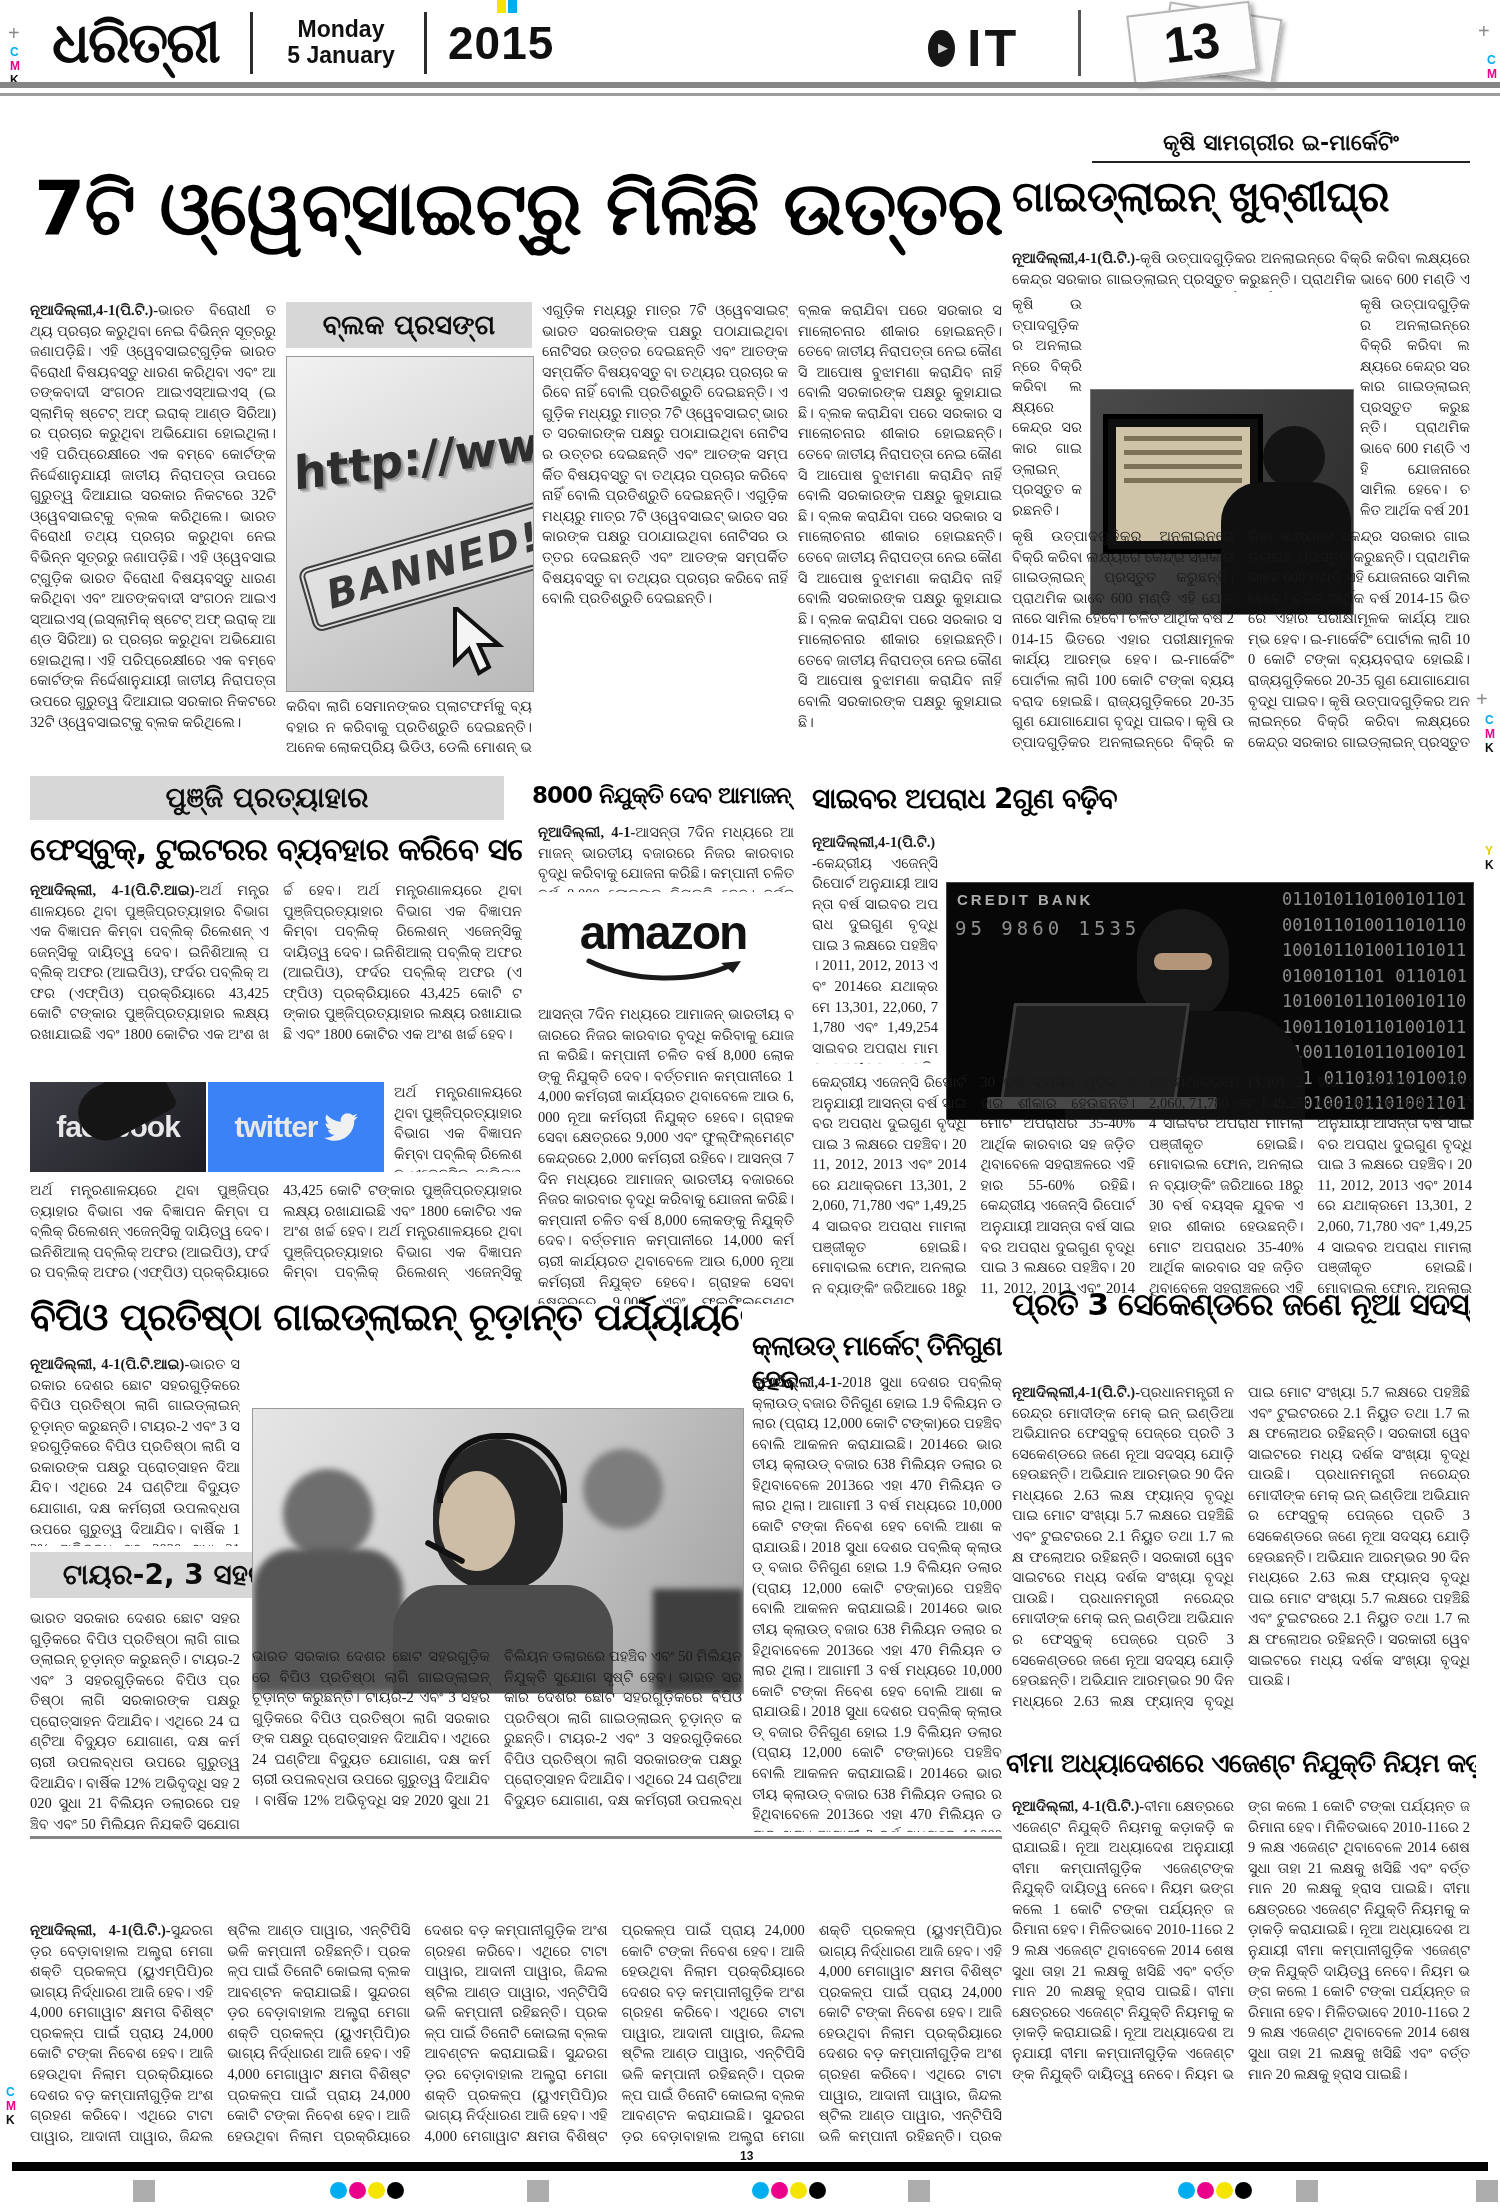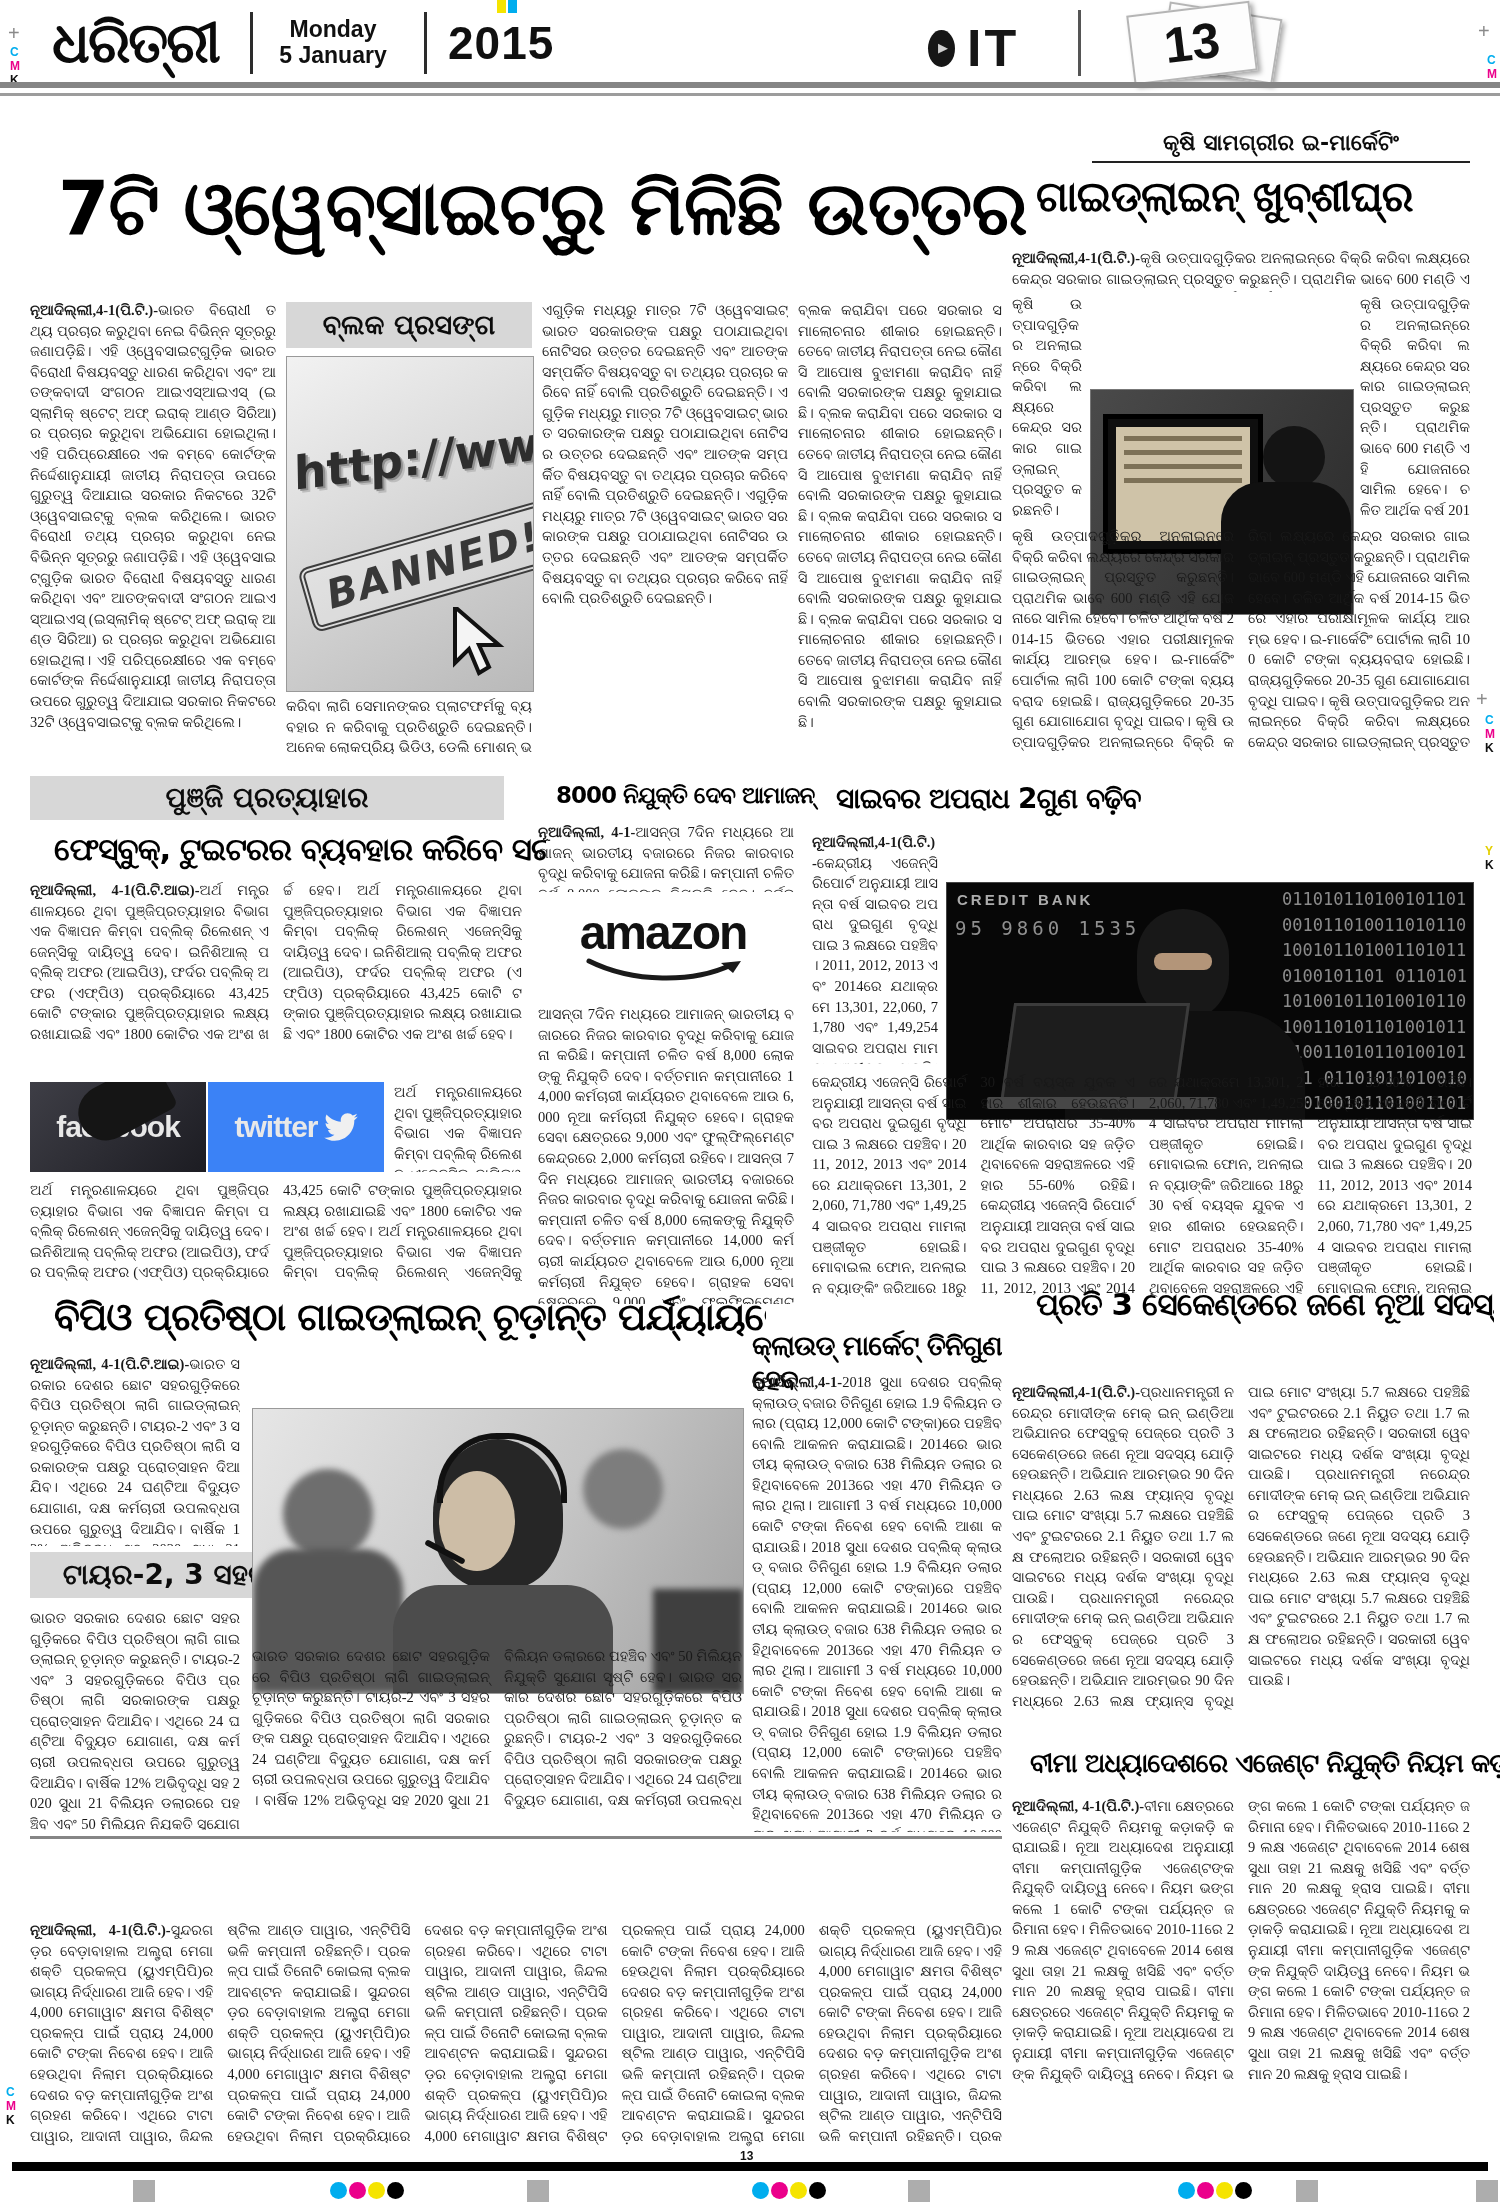--- a/index.html
+++ b/index.html
@@ -114,7 +114,7 @@
   <div class="abs" style="left:0;top:6px;width:1500px;height:74px;">
     <div class="abs mast-logo" style="left:52px;top:4px;">ଧରିତ୍ରୀ</div>
     <div class="abs mast-div" style="left:250px;top:6px;height:62px;"></div>
-    <div class="abs mast-day" style="left:268px;top:10px;width:130px;">
+    <div class="abs mast-day" style="left:276px;top:10px;width:130px;">
       <div>Monday</div>
       <div>5 January</div>
     </div>

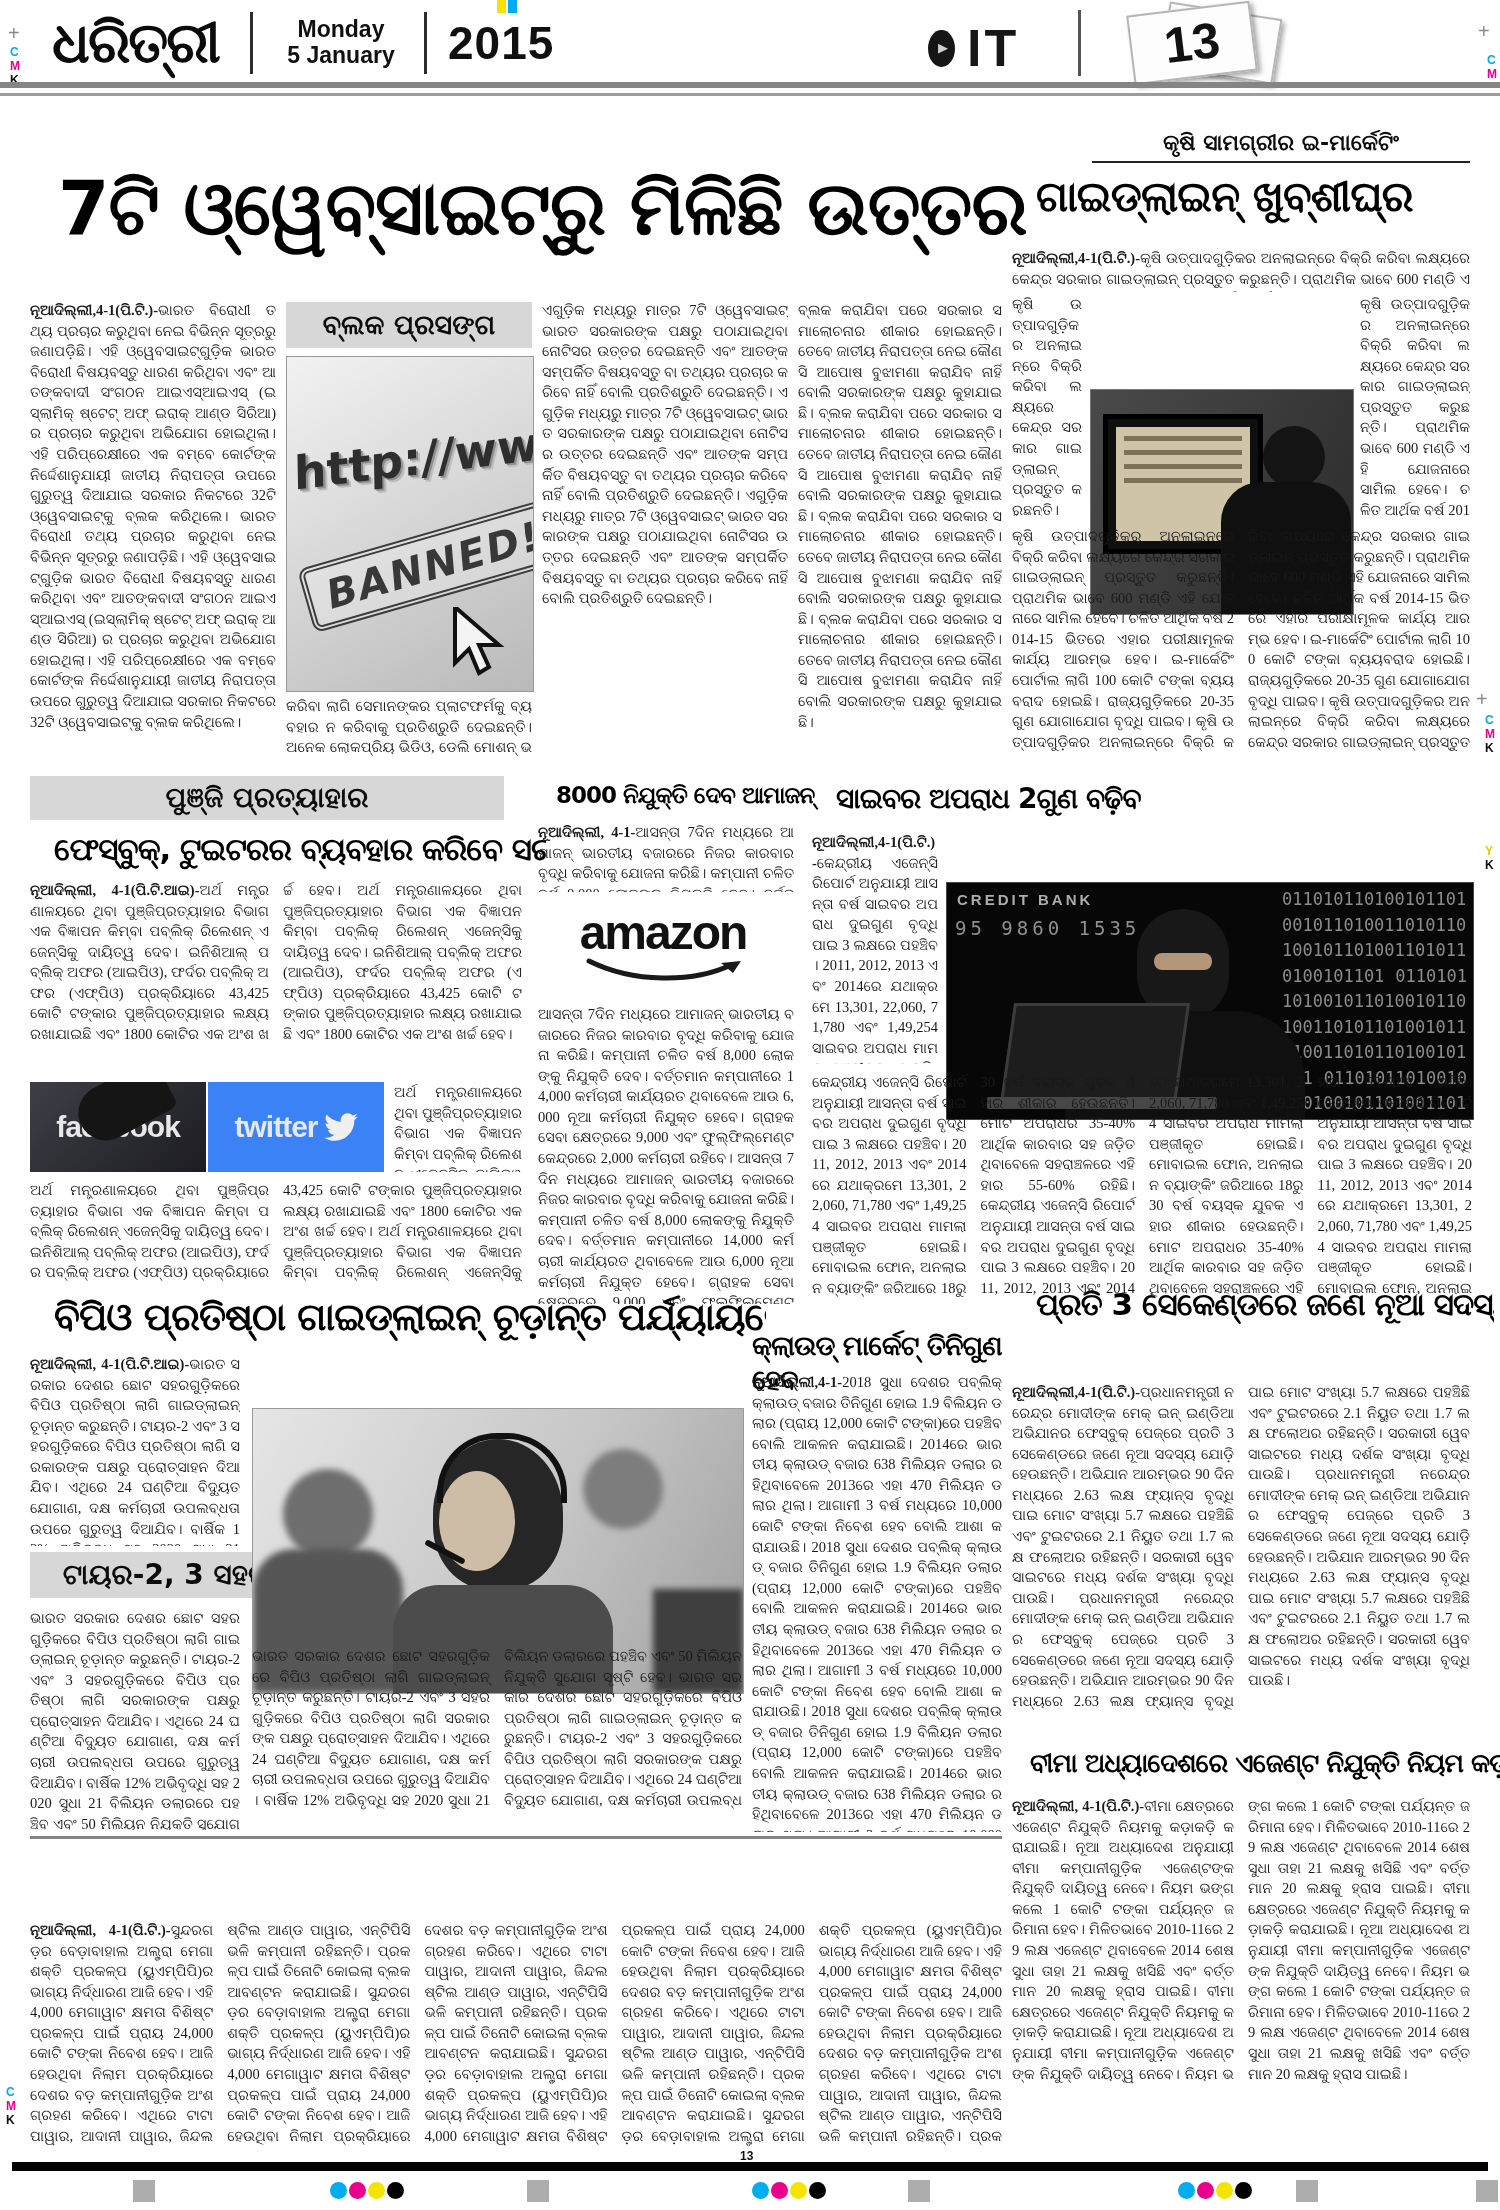--- a/index.html
+++ b/index.html
@@ -21,7 +21,7 @@
   .rule-b{background:#9c9c9c;}
 
   
-  .hl{font-family:"DejaVu Sans",sans-serif;font-weight:bold;color:#000;white-space:nowrap;overflow:hidden;letter-spacing:-1px;margin-left:24px;}
+  .hl{font-family:"DejaVu Sans",sans-serif;font-weight:bold;color:#000;white-space:nowrap;overflow:hidden;letter-spacing:-1px;}
   .hl-wrap{font-family:"DejaVu Sans",sans-serif;font-weight:bold;color:#000;overflow:hidden;letter-spacing:-1px;margin-top:41px;}
   .kickerbox{background:#d7d7d7;display:flex;align-items:center;justify-content:center;
              font-family:"DejaVu Sans",sans-serif;font-weight:bold;color:#0c0c0c;overflow:hidden;white-space:nowrap;}

